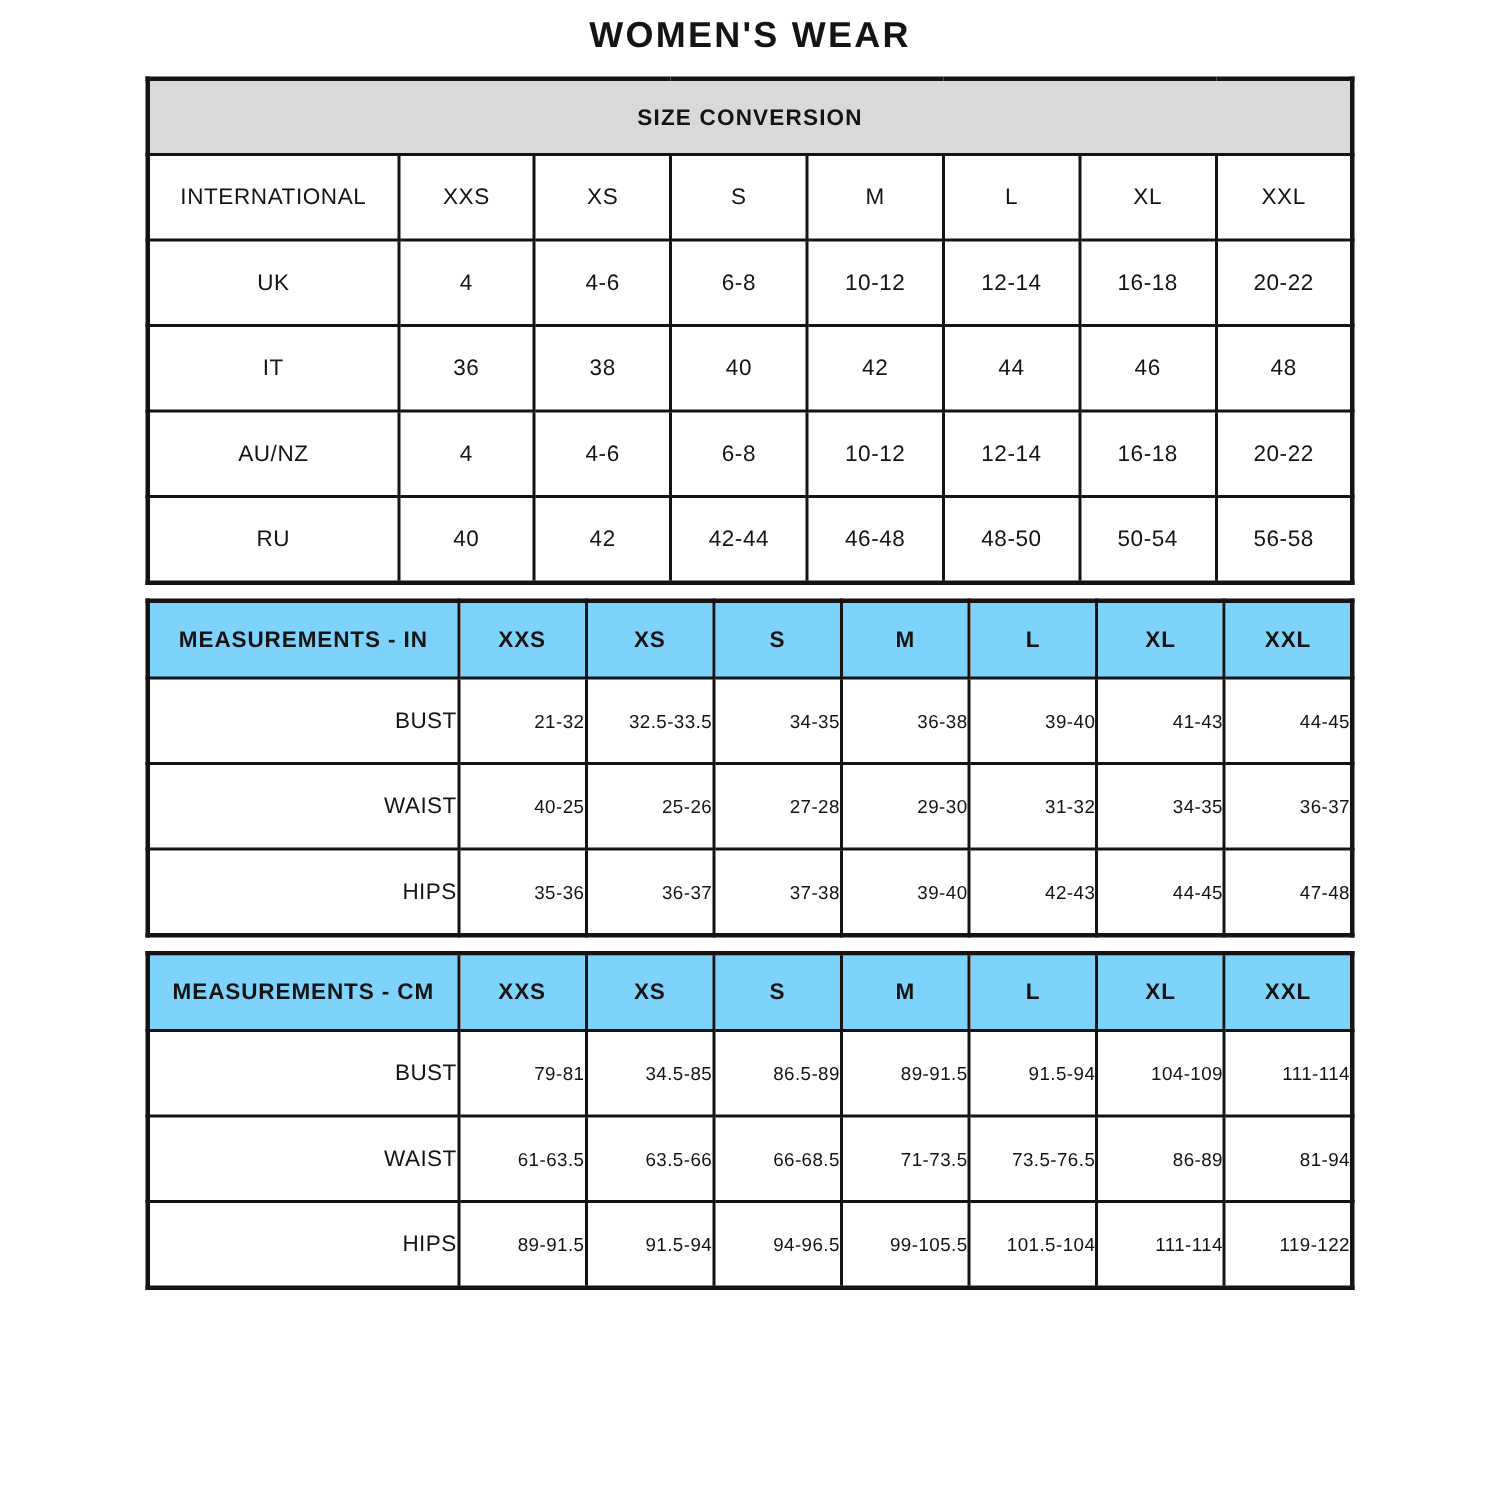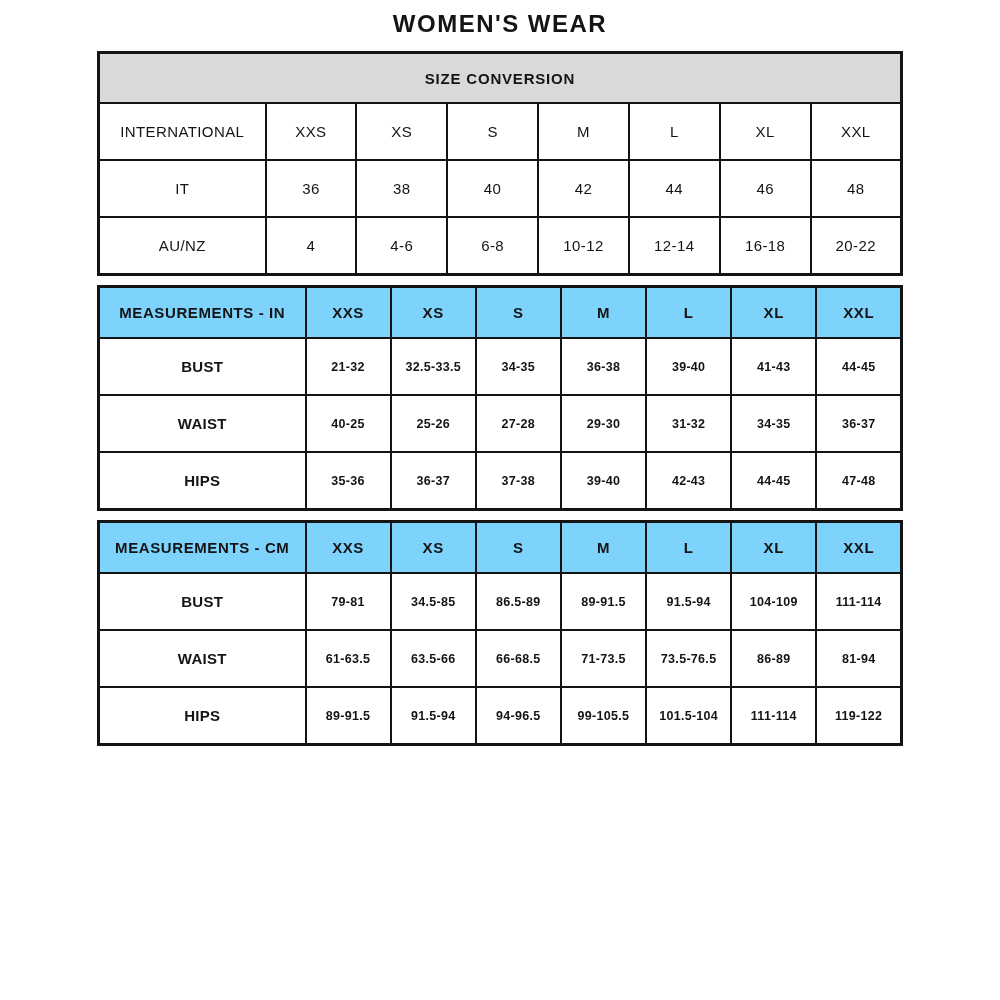--- a/index.html
+++ b/index.html
@@ -64,6 +64,16 @@
   </thead>
   <tbody>
     <tr>
+      <td class="rowlabel">UK</td>
+      <td>4</td>
+      <td>4-6</td>
+      <td>6-8</td>
+      <td>10-12</td>
+      <td>12-14</td>
+      <td>16-18</td>
+      <td>20-22</td>
+    </tr>
+    <tr>
       <td class="rowlabel">IT</td>
       <td>36</td>
       <td>38</td>

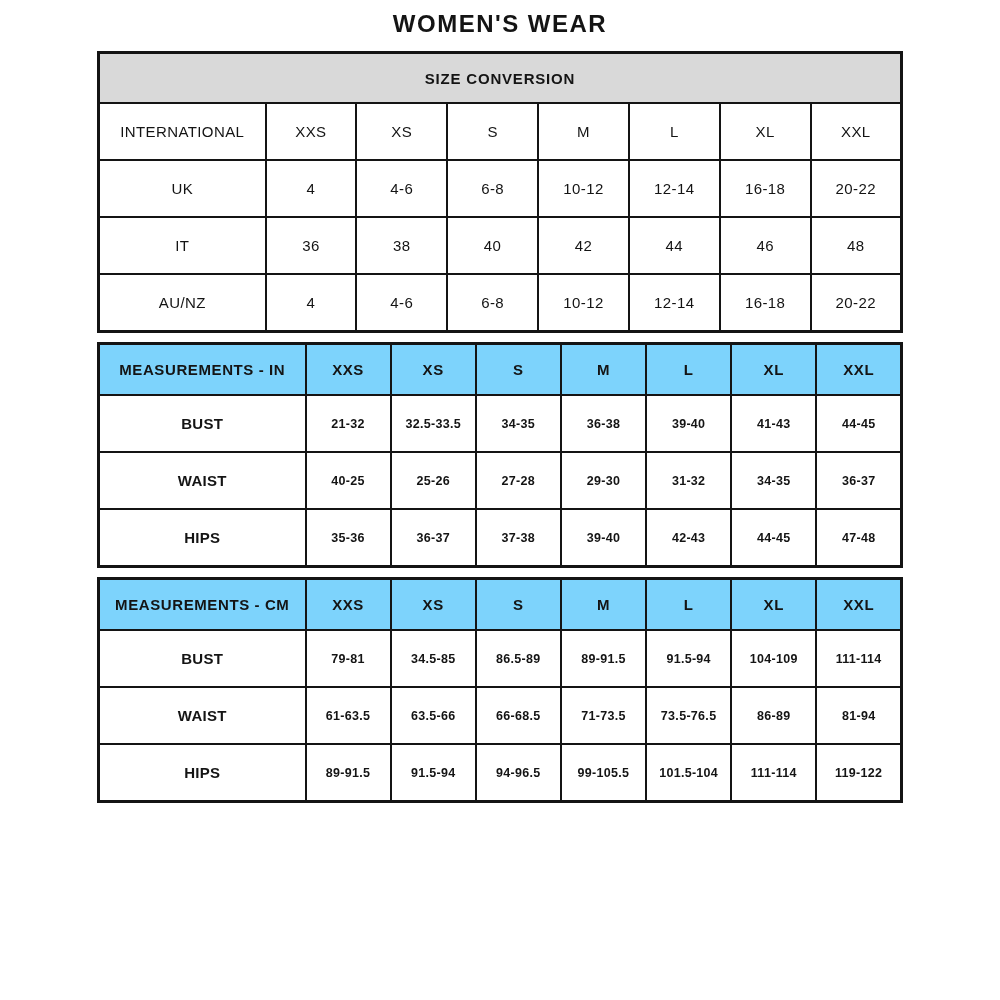--- a/index.html
+++ b/index.html
@@ -93,6 +93,16 @@
       <td>16-18</td>
       <td>20-22</td>
     </tr>
+    <tr>
+      <td class="rowlabel">RU</td>
+      <td>40</td>
+      <td>42</td>
+      <td>42-44</td>
+      <td>46-48</td>
+      <td>48-50</td>
+      <td>50-54</td>
+      <td>56-58</td>
+    </tr>
   </tbody>
 </table>
 

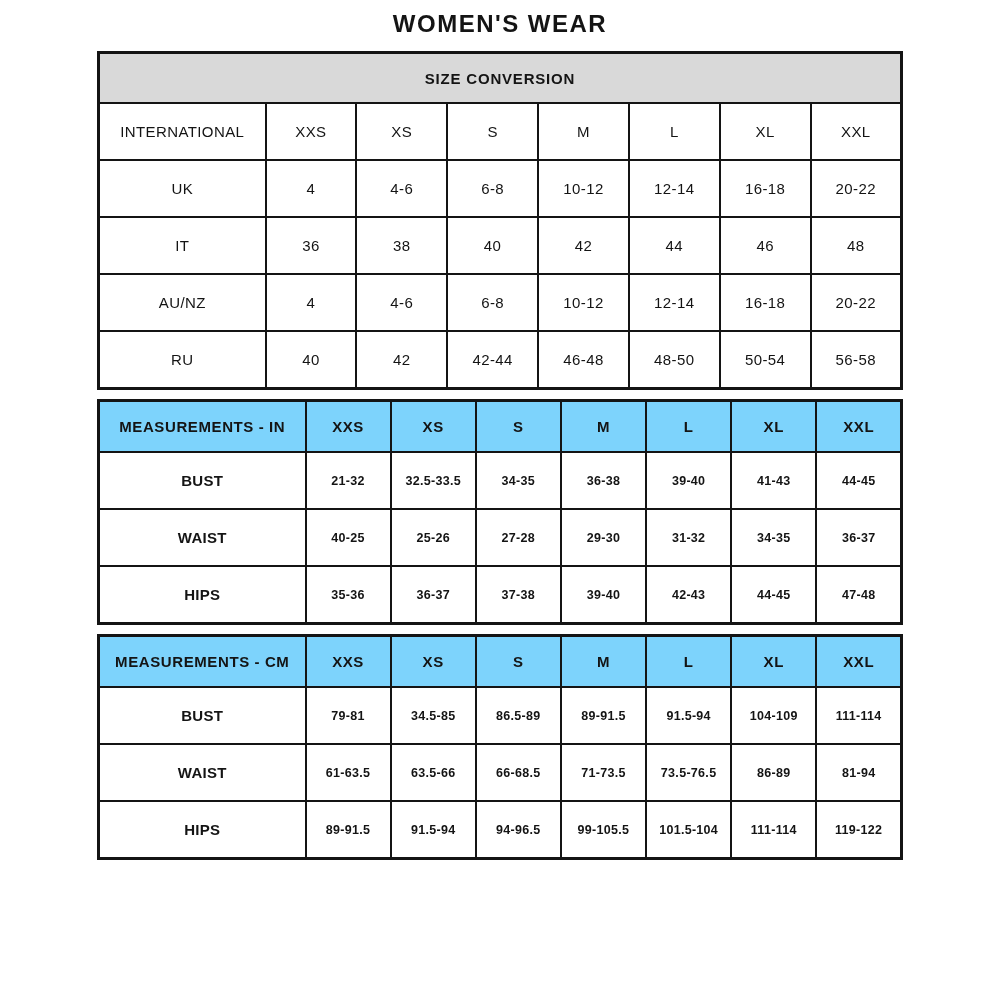--- a/index.html
+++ b/index.html
@@ -28,7 +28,7 @@
   .tm thead th{
     background:#7dd3fc;height:49px;font-size:15px;font-weight:700;letter-spacing:.6px;
   }
-  .tm td{height:55px;font-size:12.5px;font-weight:700;letter-spacing:.3px;}
+  .tm td{height:55px;font-size:12.5px;font-weight:400;letter-spacing:.3px;text-align:right;}
   .tm td.rowlabel{font-size:15px;}
 </style>
 </head>

